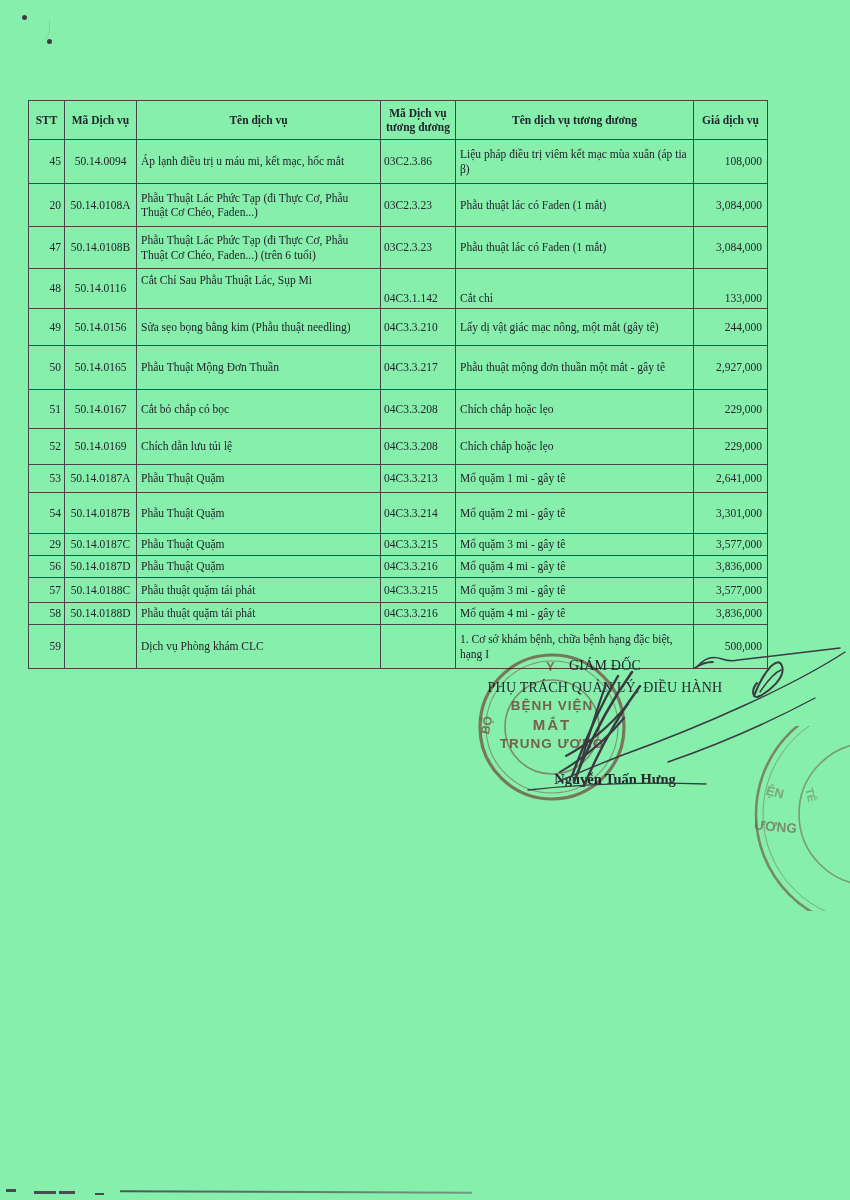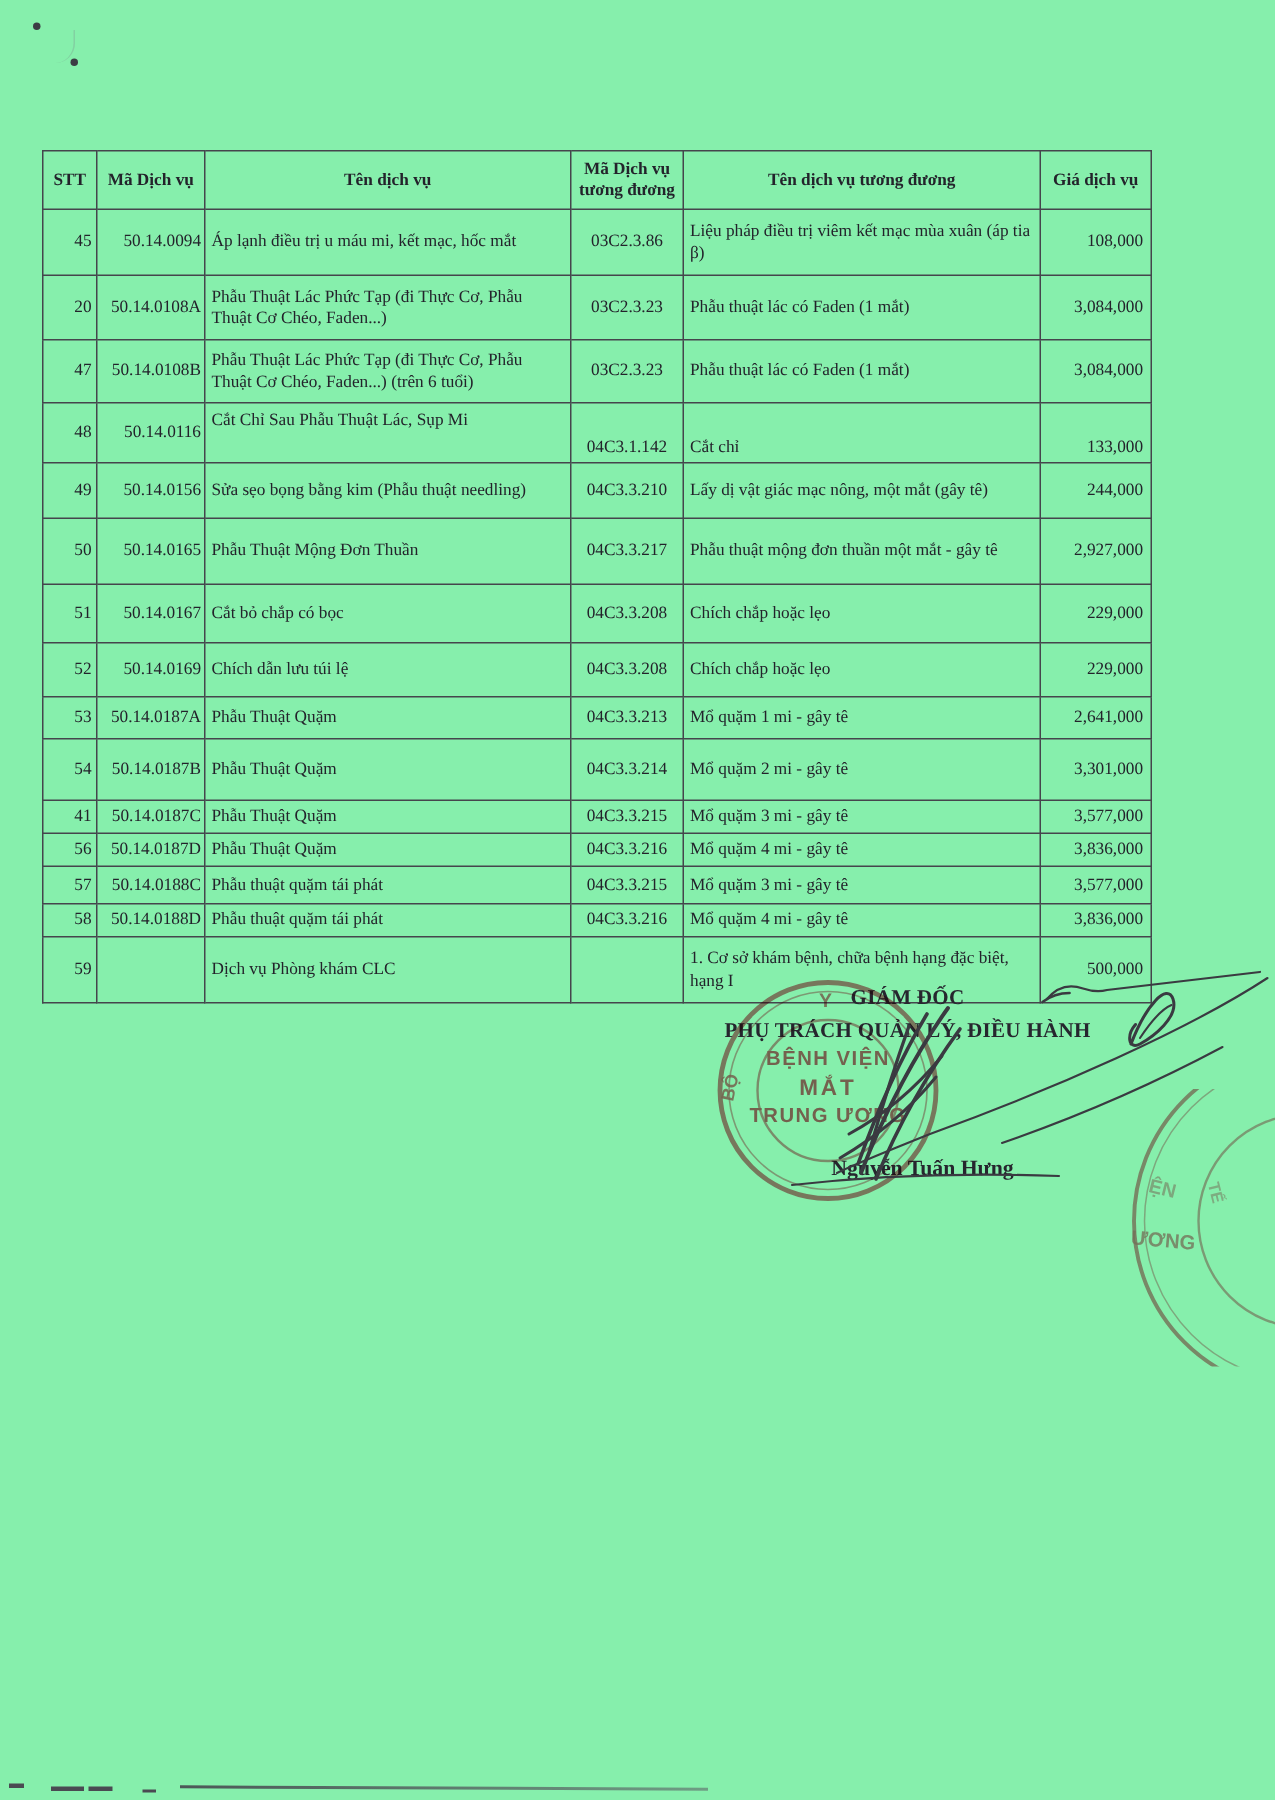--- a/index.html
+++ b/index.html
@@ -45,7 +45,7 @@
     padding: 2px 3px;
   }
   td.c-stt   { text-align: right; padding: 2px 3px 2px 1px; }
-  td.c-code  { text-align: right;  padding: 2px 2px 2px 2px; }
+  td.c-code  { text-align: center;  padding: 2px 2px 2px 2px; }
   td.c-name  { text-align: left;  padding: 2px 4px; }
   td.c-eqcode{ text-align: center;  padding: 2px 3px; }
   td.c-eqname{ text-align: left;  padding: 2px 4px; }

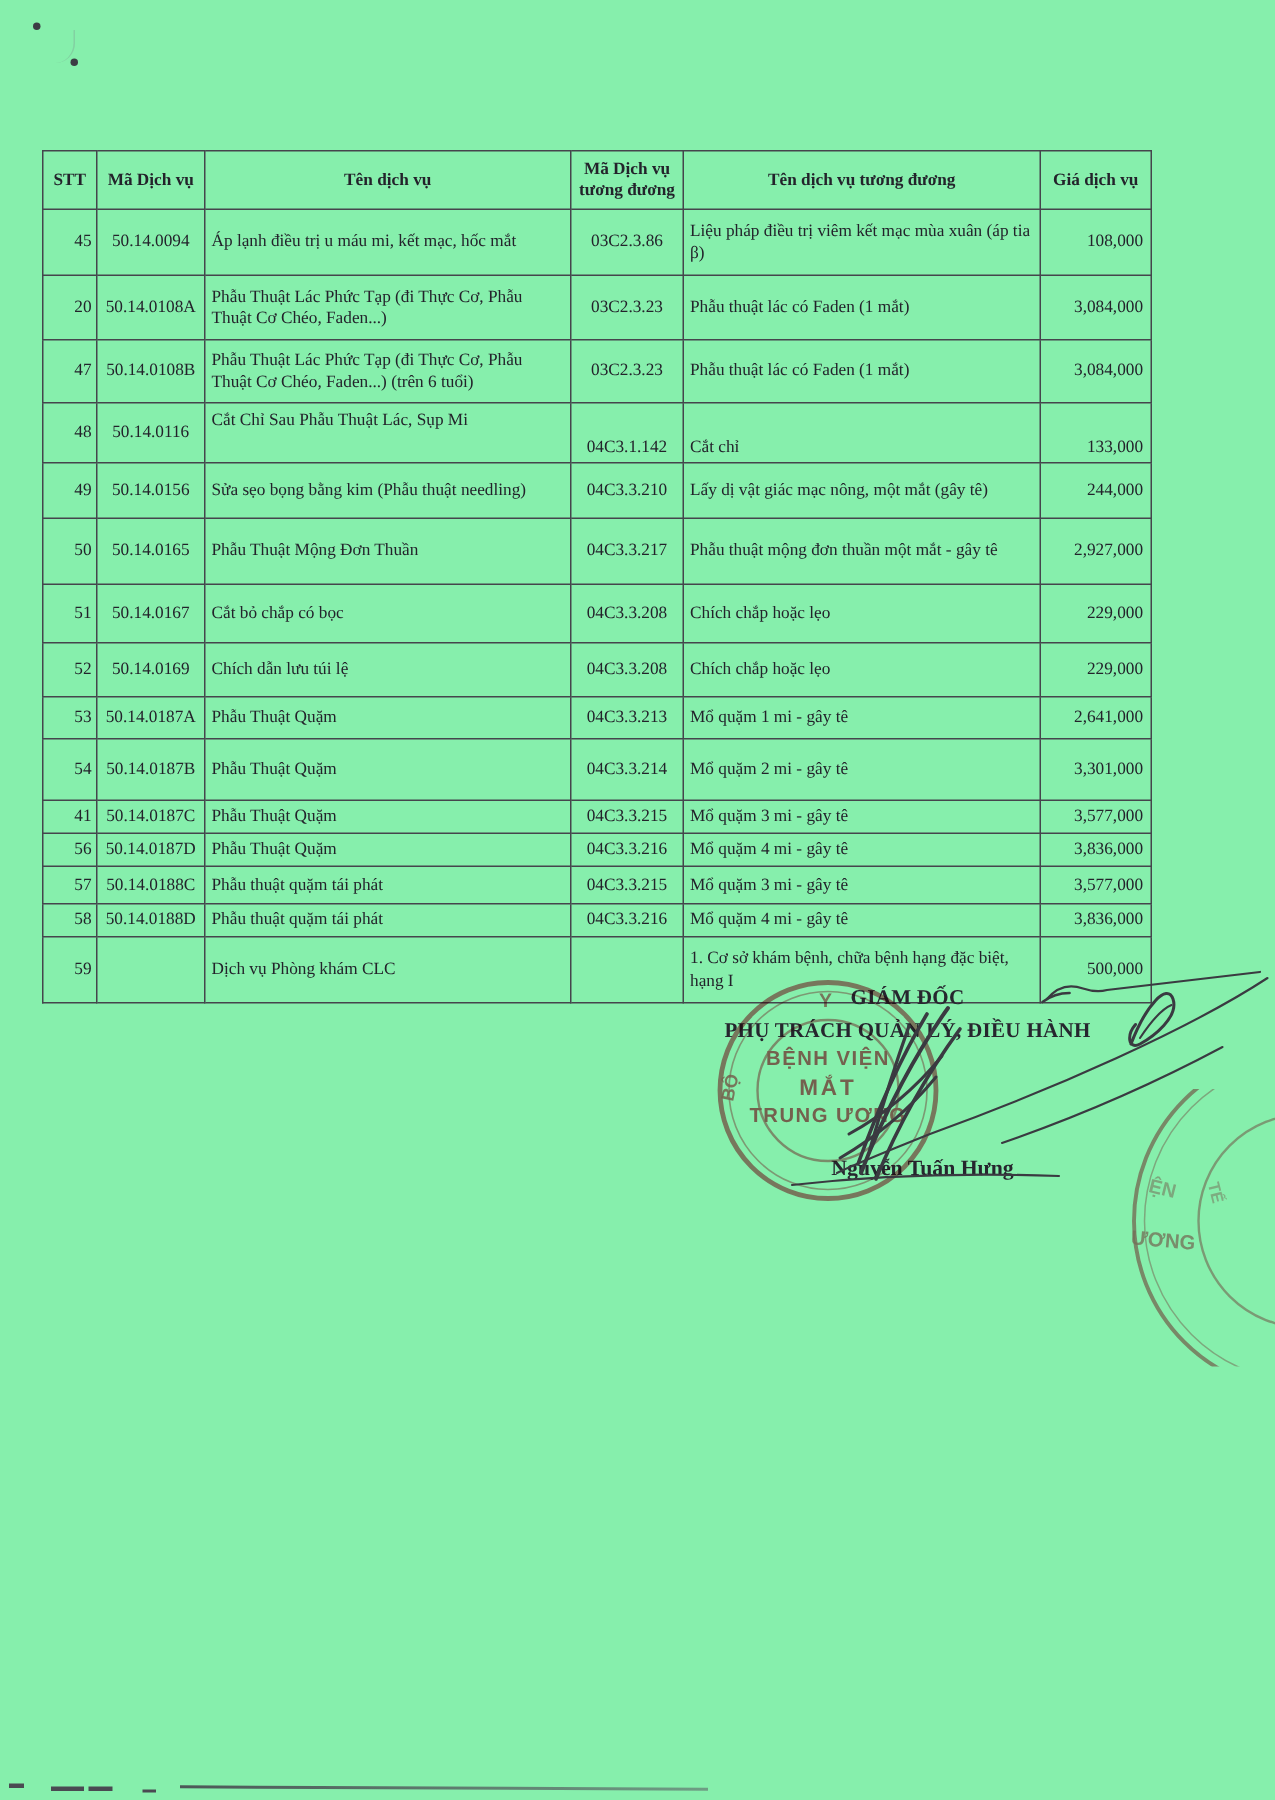--- a/index.html
+++ b/index.html
@@ -47,7 +47,7 @@
   td.c-stt   { text-align: right; padding: 2px 3px 2px 1px; }
   td.c-code  { text-align: center;  padding: 2px 2px 2px 2px; }
   td.c-name  { text-align: left;  padding: 2px 4px; }
-  td.c-eqcode{ text-align: center;  padding: 2px 3px; }
+  td.c-eqcode{ text-align: left;  padding: 2px 3px; }
   td.c-eqname{ text-align: left;  padding: 2px 4px; }
   td.c-price { text-align: right; padding: 2px 5px 2px 2px; }
   .va-top    { vertical-align: top !important; padding-top: 4px !important; }

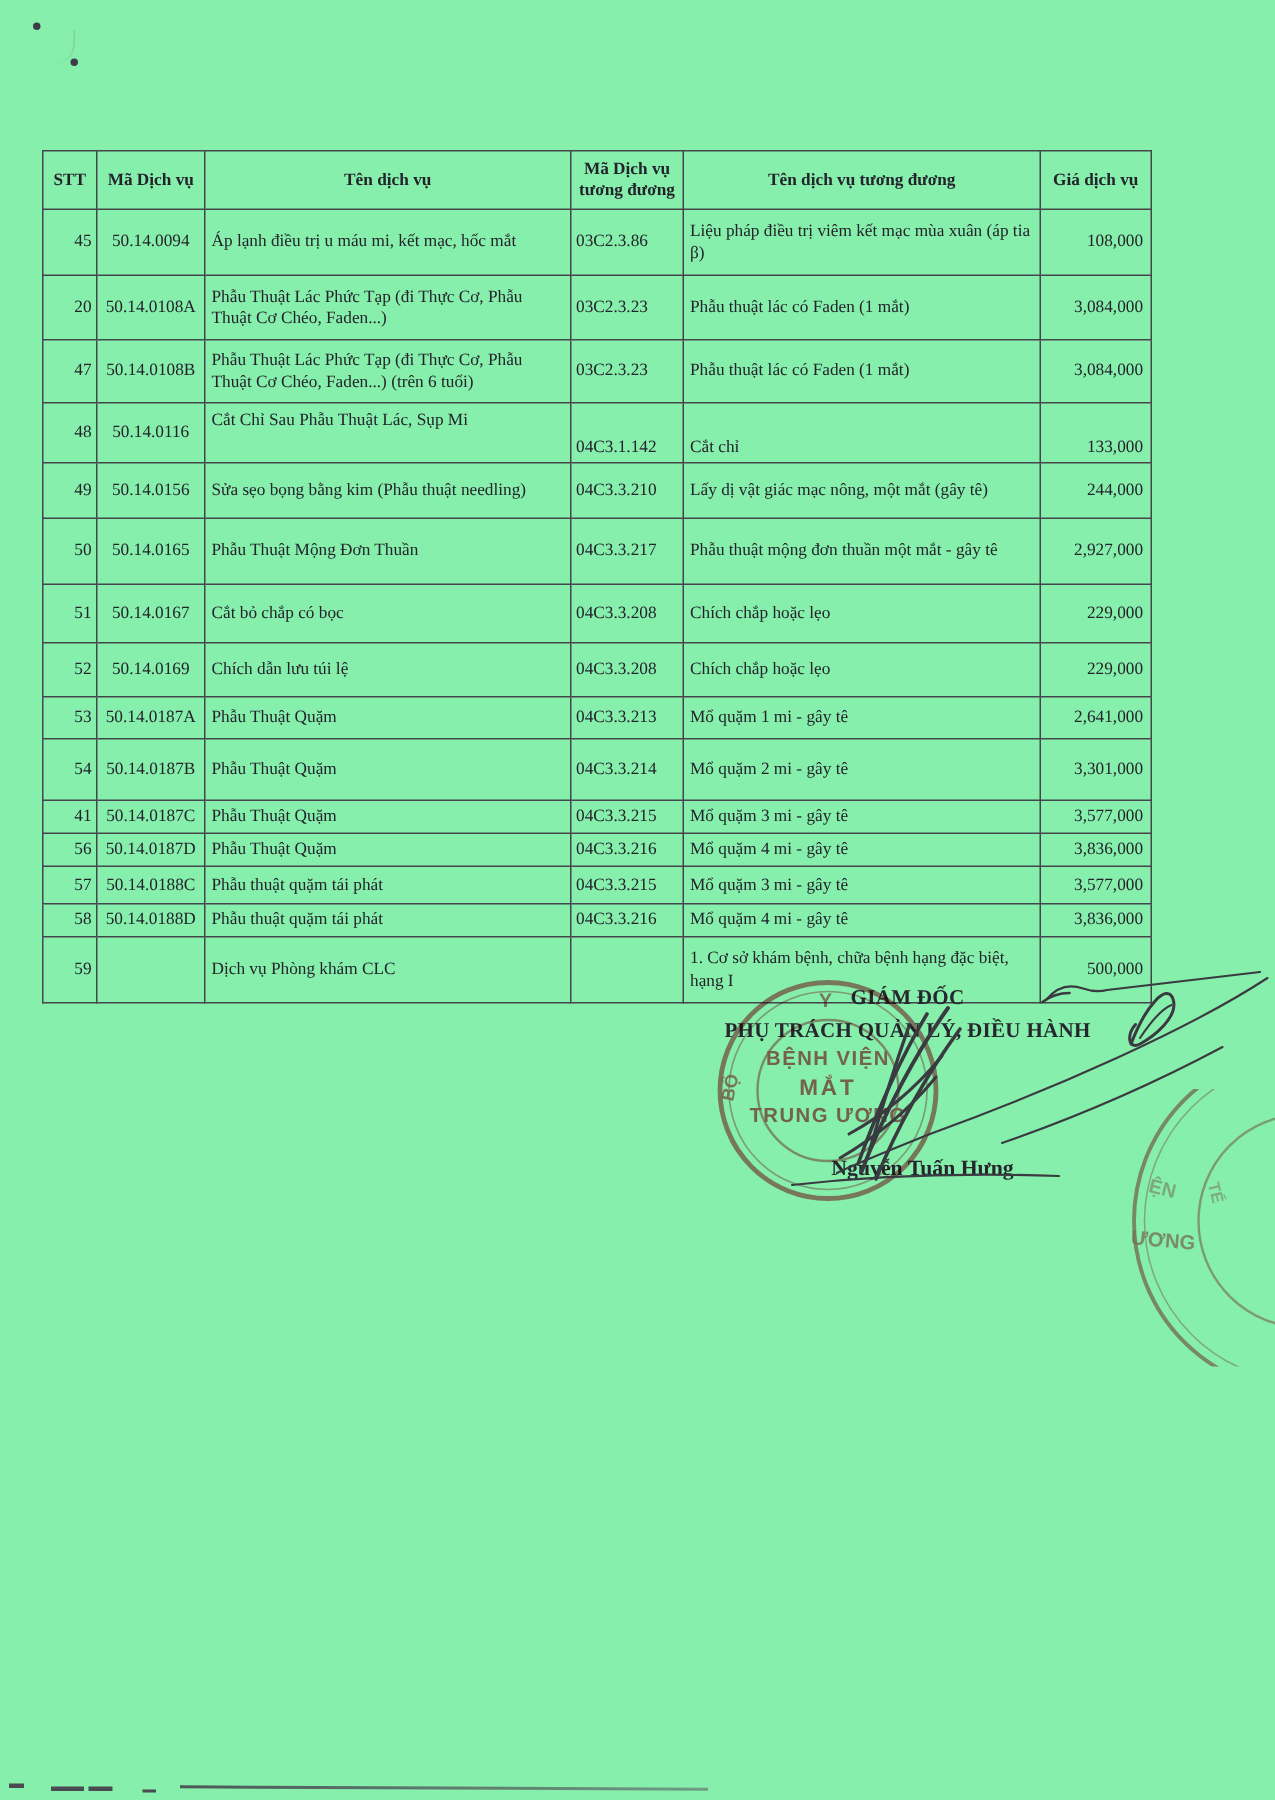--- a/index.html
+++ b/index.html
@@ -191,7 +191,7 @@
           <td class="c-price">3,301,000</td>
         </tr>
         <tr style="height: 22px;">
-          <td class="c-stt">41</td>
+          <td class="c-stt">29</td>
           <td class="c-code">50.14.0187C</td>
           <td class="c-name">Phẫu Thuật Quặm</td>
           <td class="c-eqcode">04C3.3.215</td>

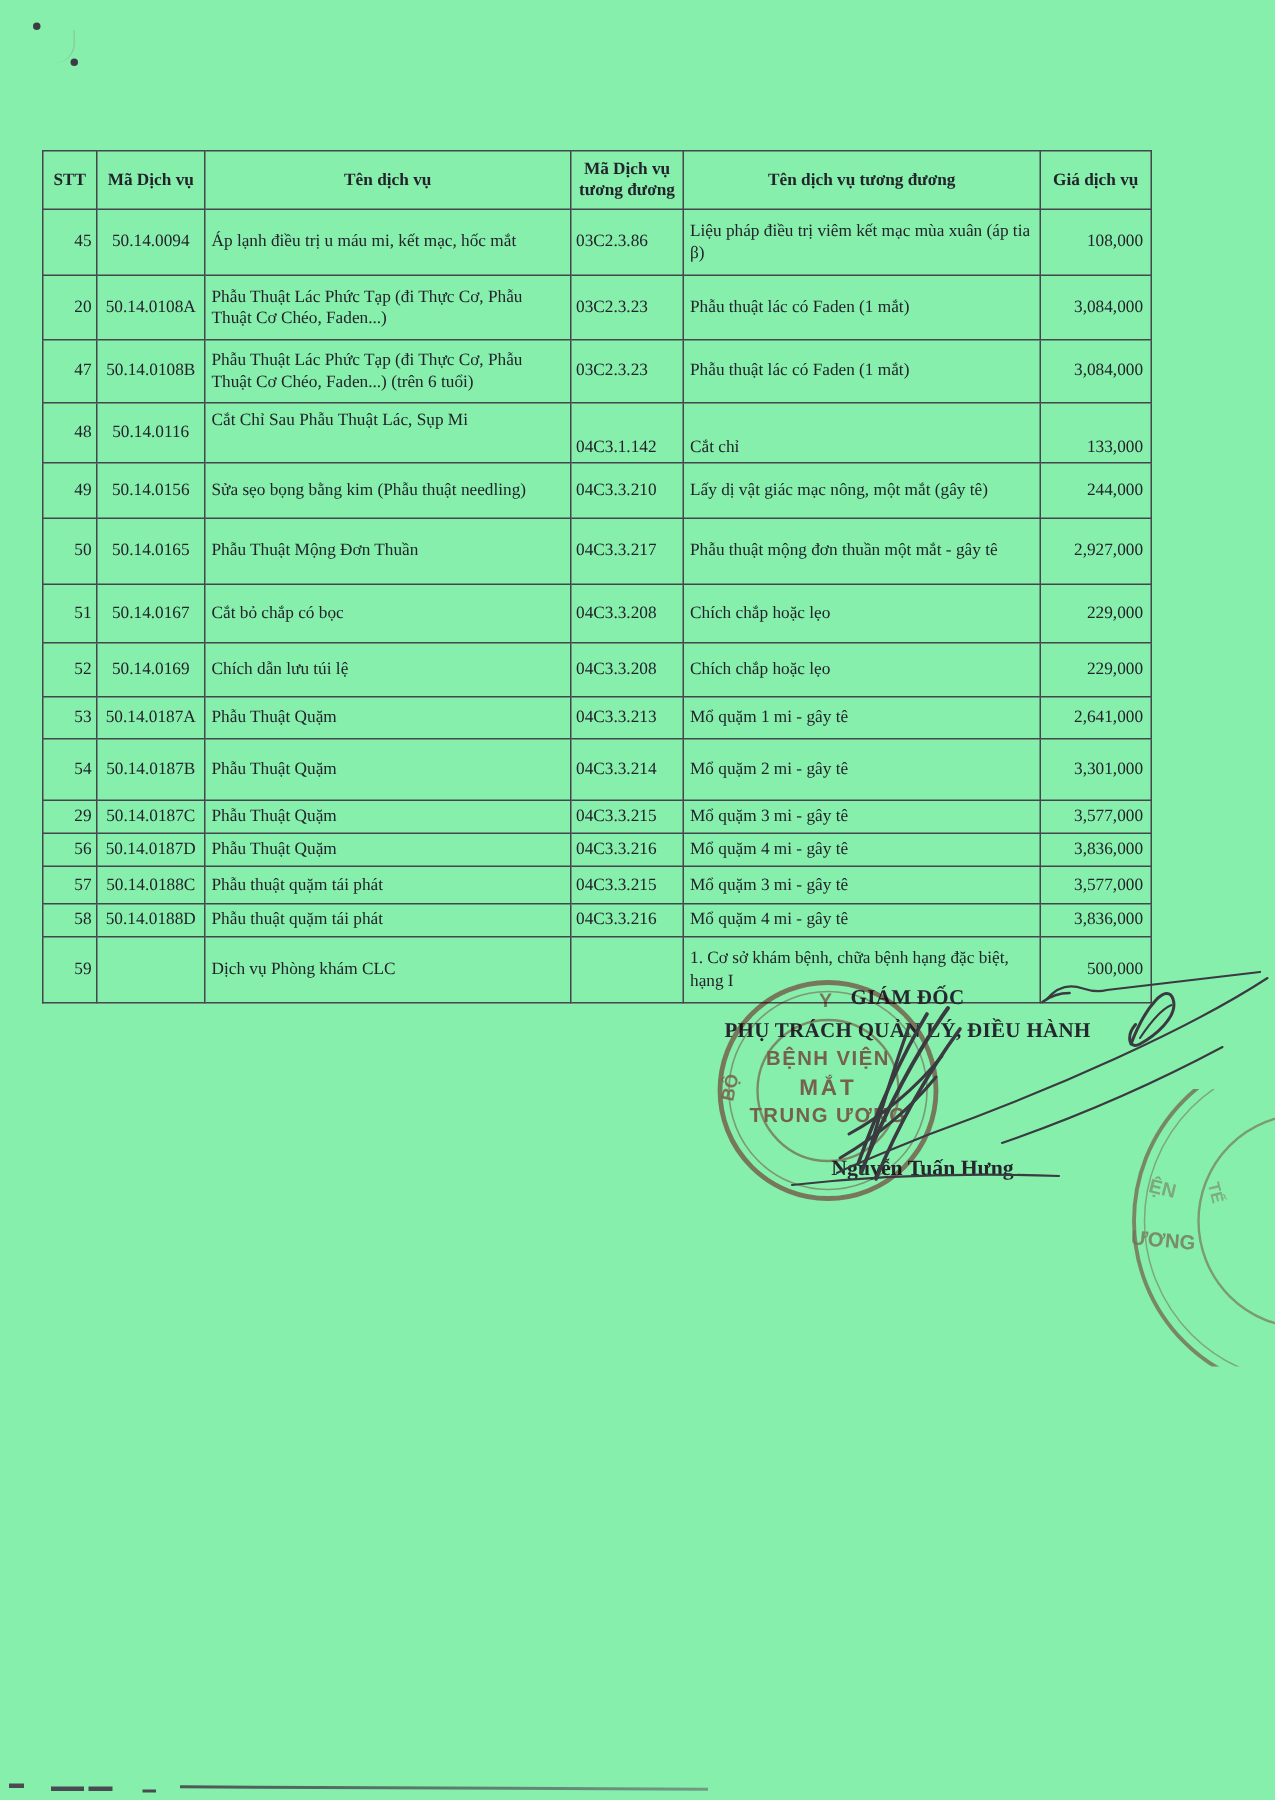--- a/index.html
+++ b/index.html
@@ -56,7 +56,7 @@
   
   .sig-title {
     position: absolute; left: 455px; top: 655px; width: 300px;
-    text-align: center; font-weight: bold; color: #26262e;
+    text-align: center; font-weight: normal; color: #26262e;
     font-size: 14px; line-height: 1.55; letter-spacing: .2px;
   }
   .sig-name {

